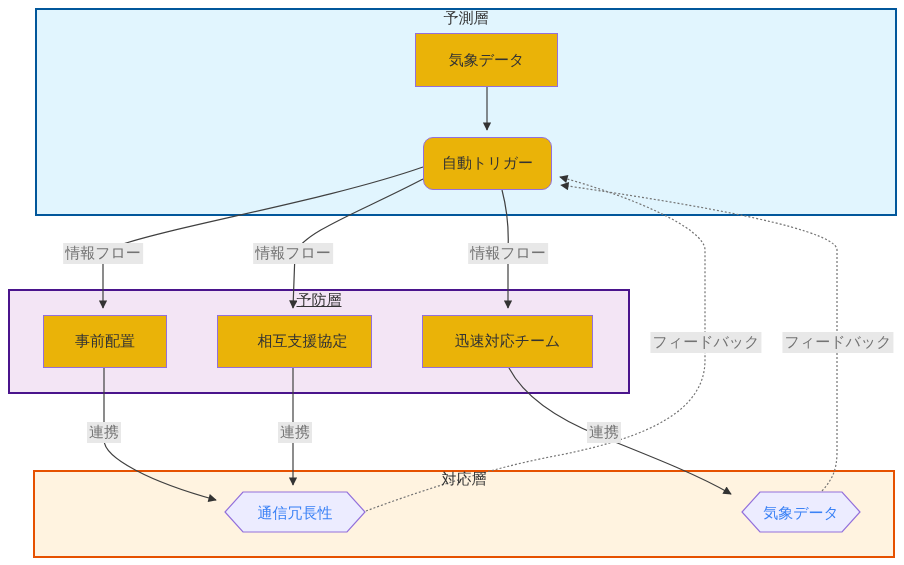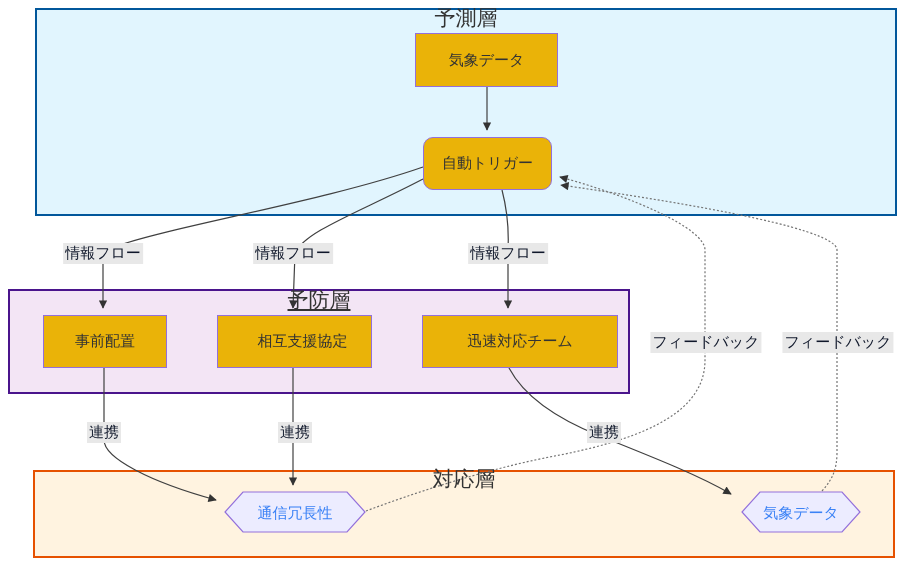--- a/index.html
+++ b/index.html
@@ -17,7 +17,7 @@
   .cluster.respond{left:33px;top:470px;width:862px;height:88px;background:#fff3e0;border:2px solid #e65100;}
   .cluster-title{
     position:absolute;z-index:3;transform:translateX(-50%);
-    font-size:21px;line-height:17px;color:#333;white-space:nowrap;
+    font-size:15px;line-height:17px;color:#333;white-space:nowrap;
   }
   .edges{position:absolute;left:0;top:0;z-index:2;}
   .node{

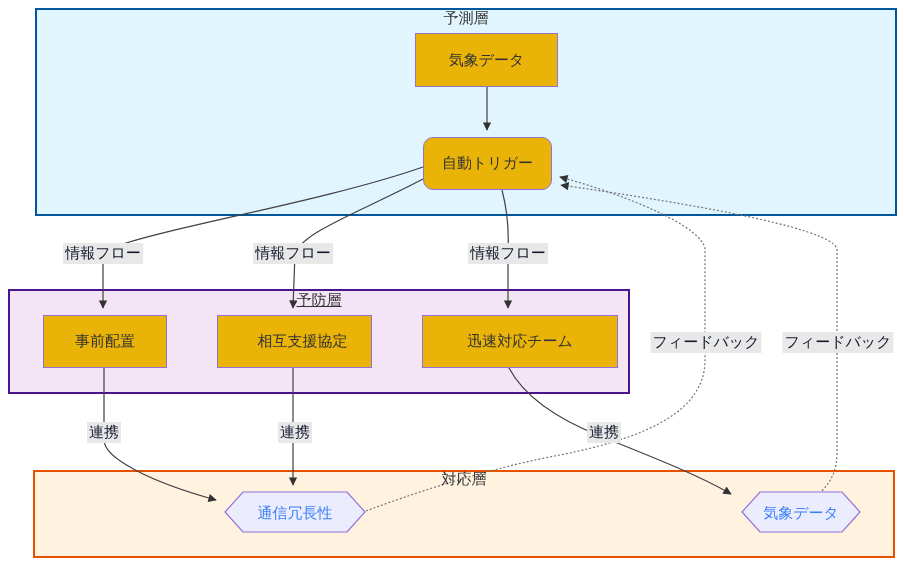--- a/index.html
+++ b/index.html
@@ -33,7 +33,7 @@
   }
   .edge-label{
     position:absolute;z-index:3;transform:translateX(-50%);
-    background:#e8e8e8;color:#0f172a;font-size:15px;line-height:21px;
+    background:#e8e8e8;color:#737373;font-size:15px;line-height:21px;
     padding:0 2px;white-space:nowrap;
   }
 </style>

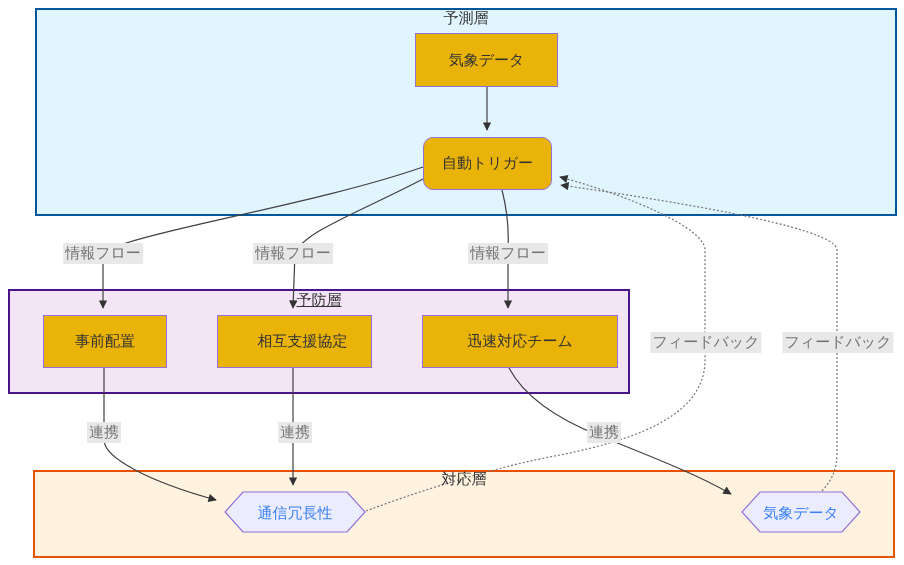--- a/index.html
+++ b/index.html
@@ -83,7 +83,7 @@
   <div class="node rounded" style="left:423px;top:137px;width:129px;height:53px;">自動トリガー</div>
   <div class="node" style="left:43px;top:315px;width:124px;height:53px;">事前配置</div>
   <div class="node" style="left:217px;top:315px;width:155px;height:53px;padding-left:16px;">相互支援協定</div>
-  <div class="node" style="left:422px;top:315px;width:196px;height:53px;text-align:center;">迅速対応チーム</div>
+  <div class="node" style="left:422px;top:315px;width:171px;height:53px;text-align:center;">迅速対応チーム</div>
 
   <div class="hex-label" style="left:295px;top:513px;">通信冗長性</div>
   <div class="hex-label" style="left:801px;top:513px;">気象データ</div>

